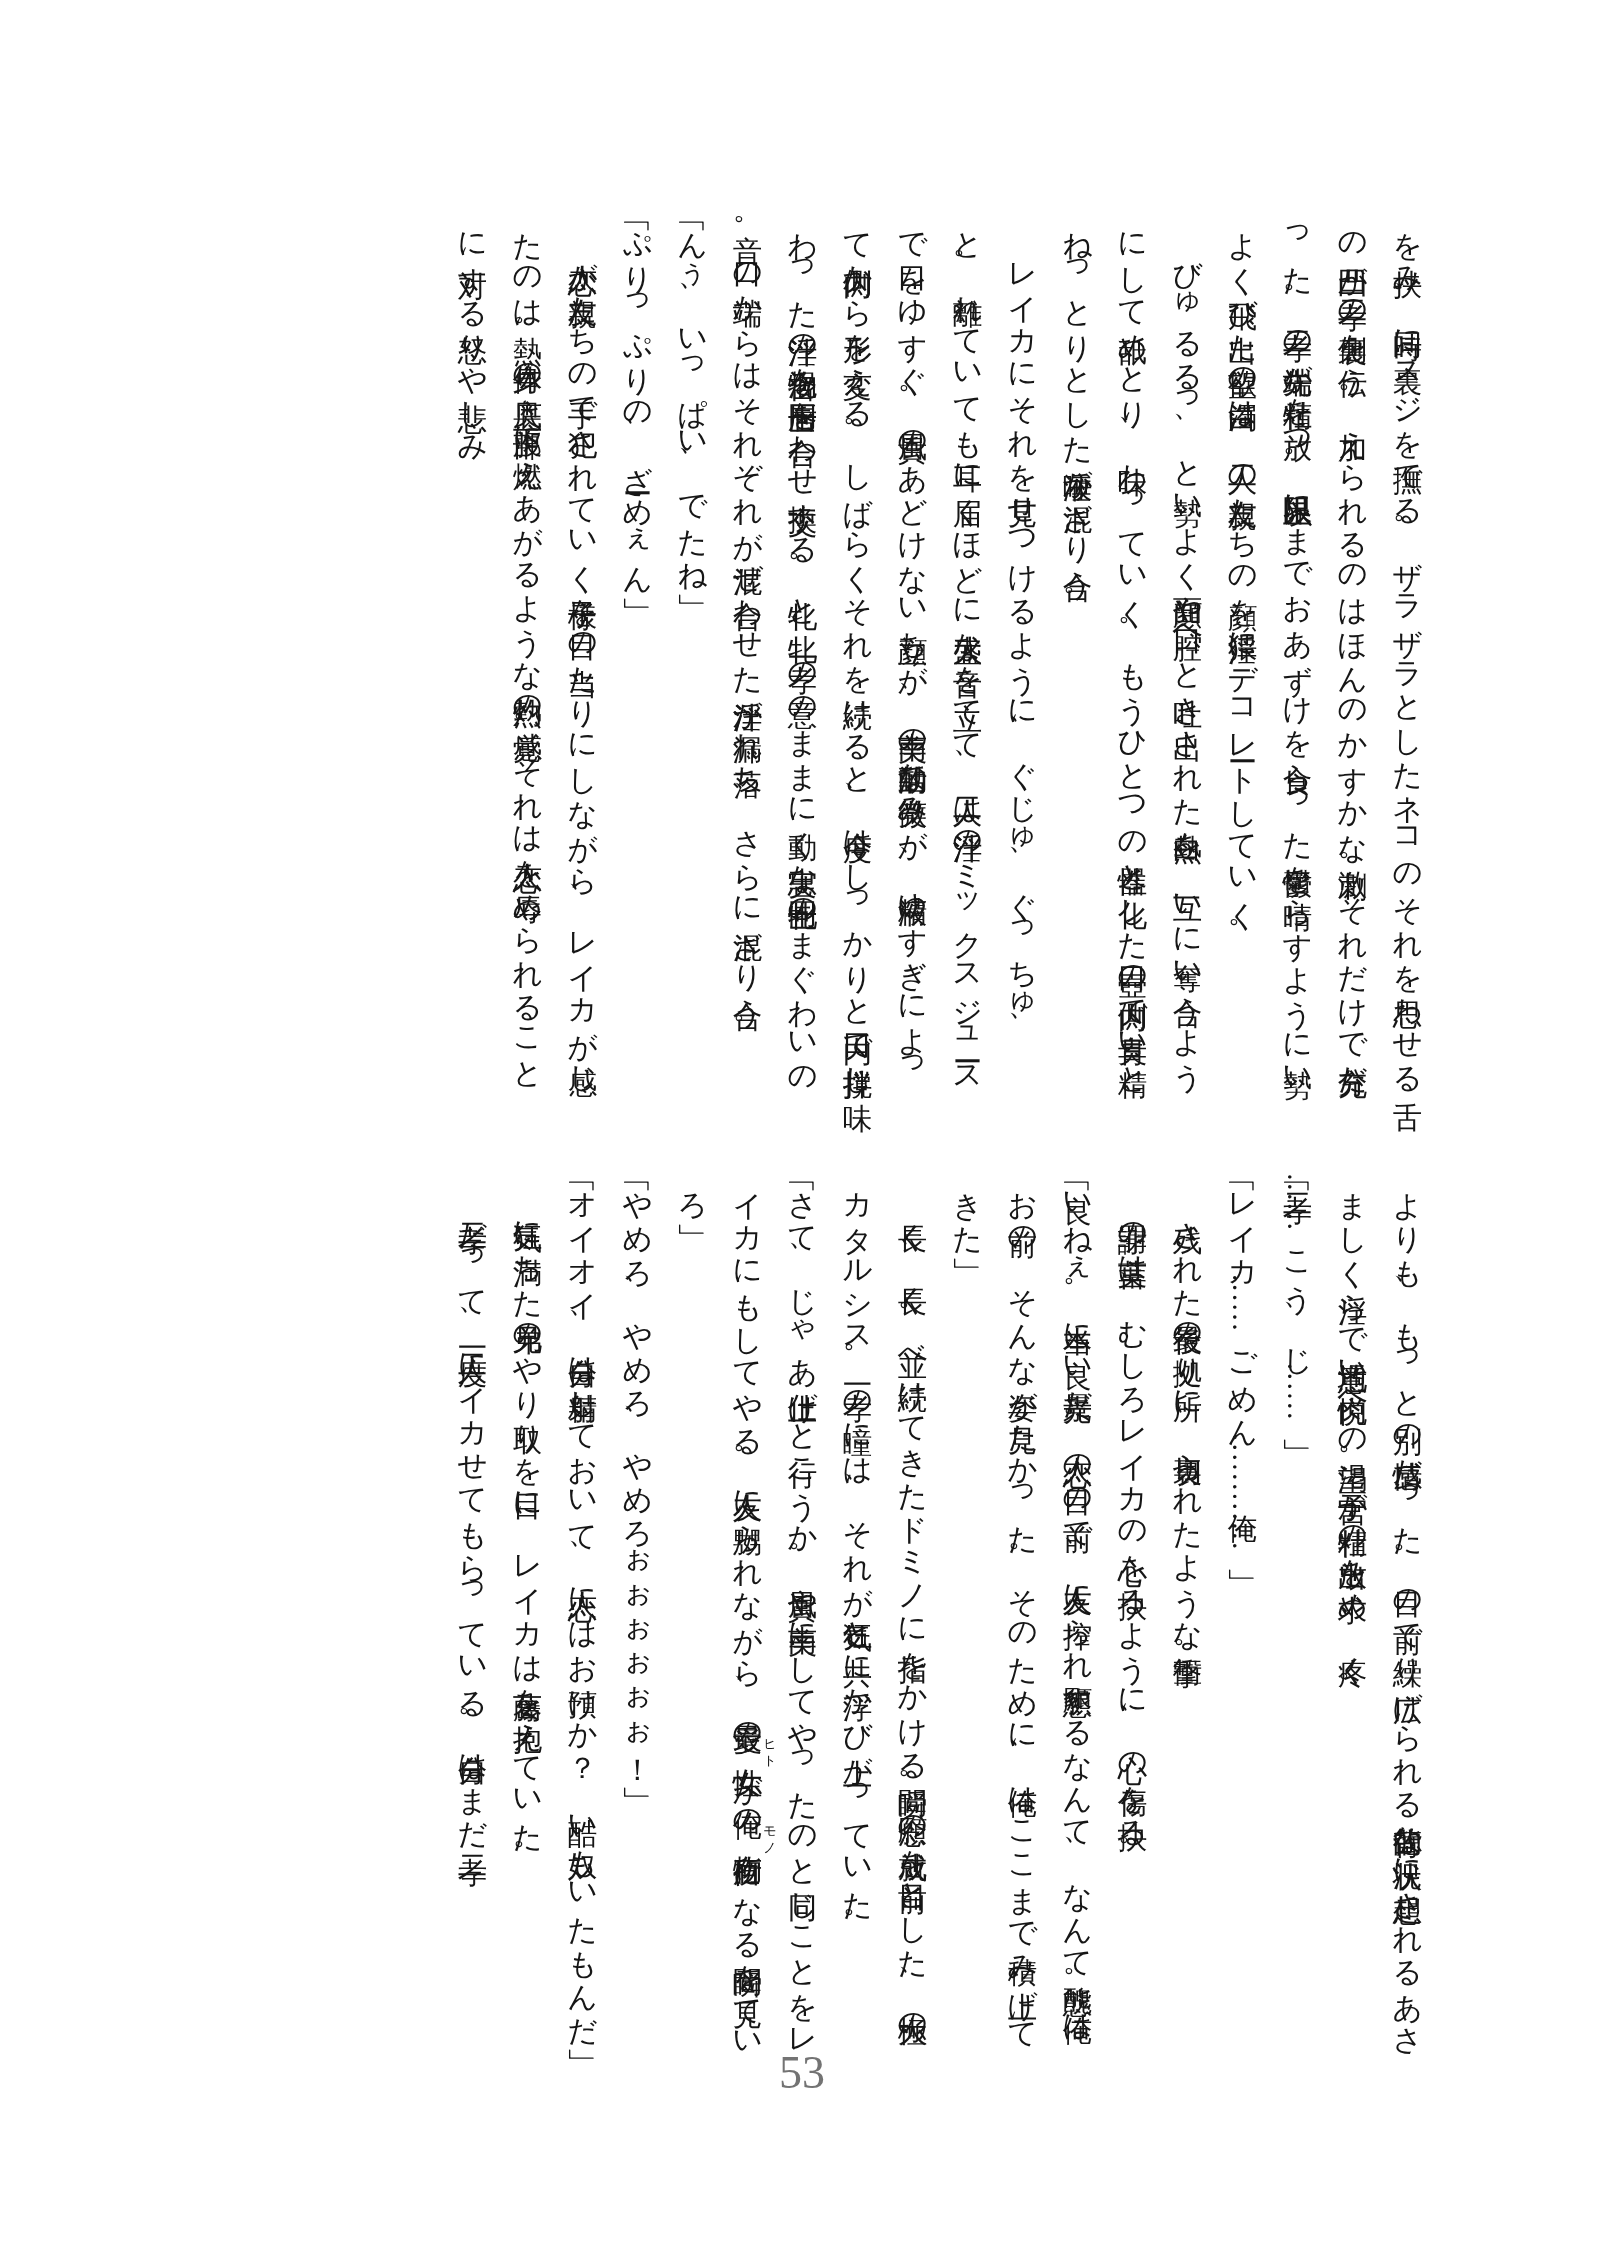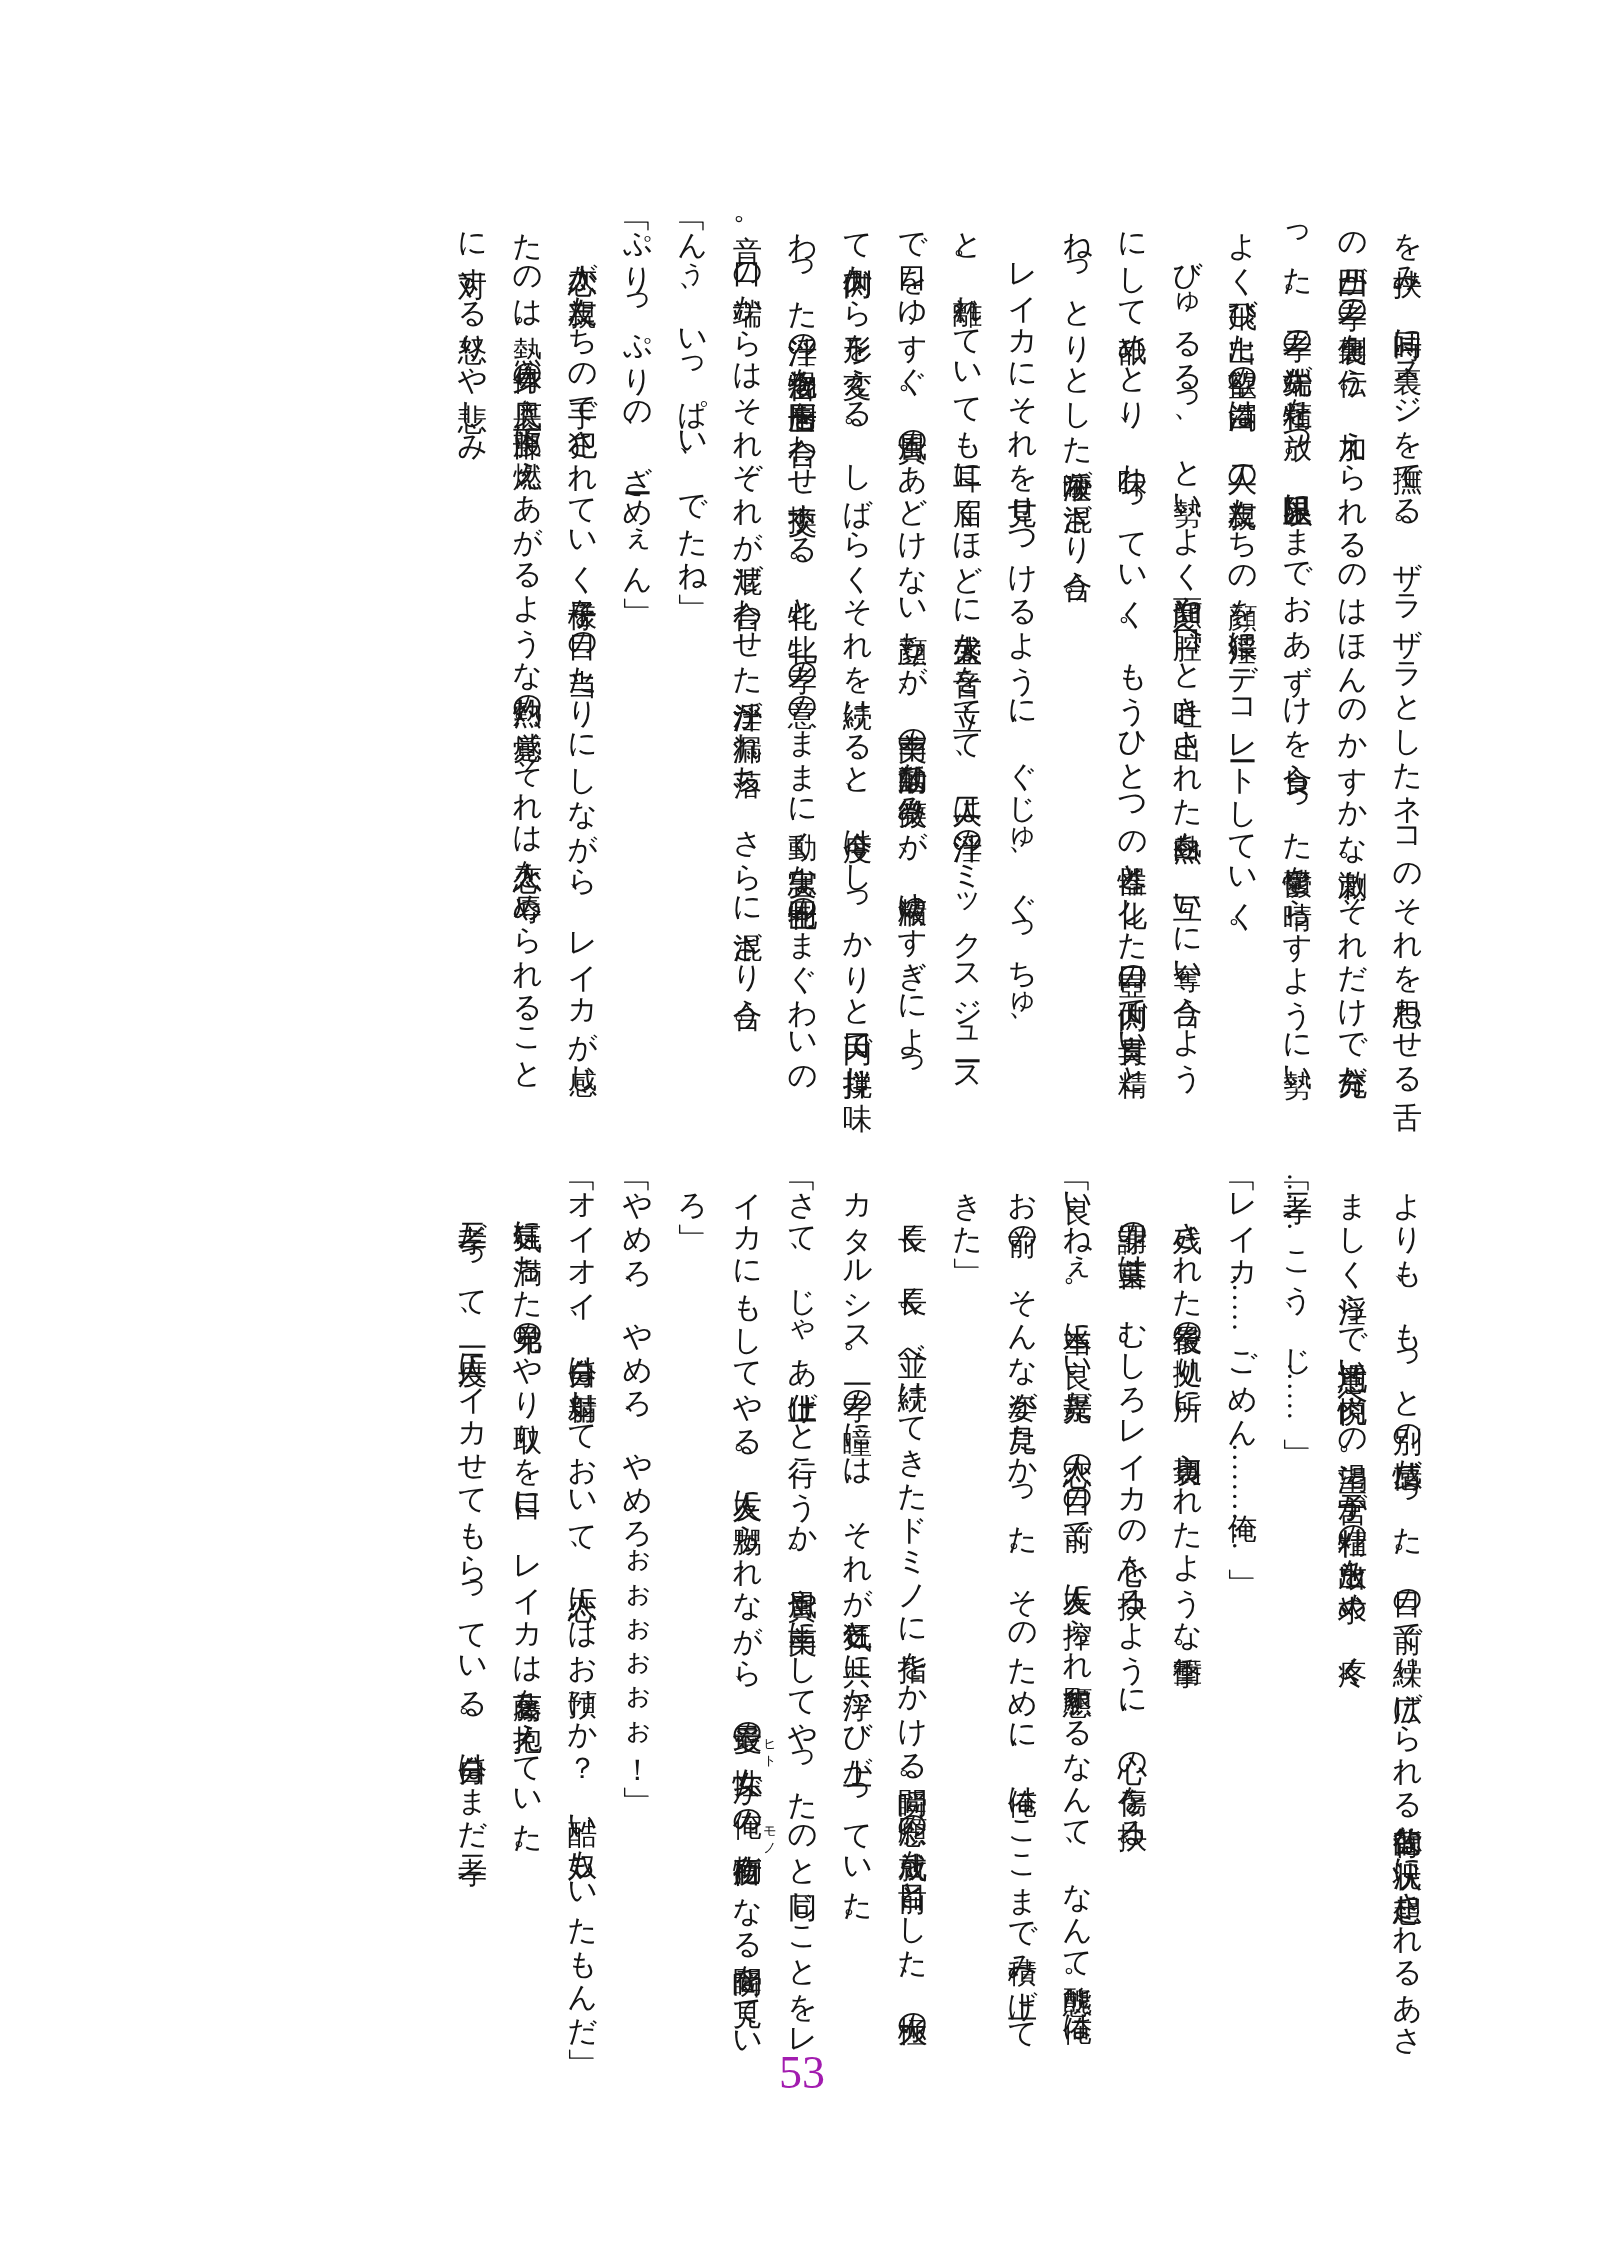--- a/index.html
+++ b/index.html
@@ -44,7 +44,7 @@
     left: 779px;
     font-size: 46px;
     line-height: 1;
-    color: #a21caf;
+    color: #737373;
   }
 </style>
 </head>

